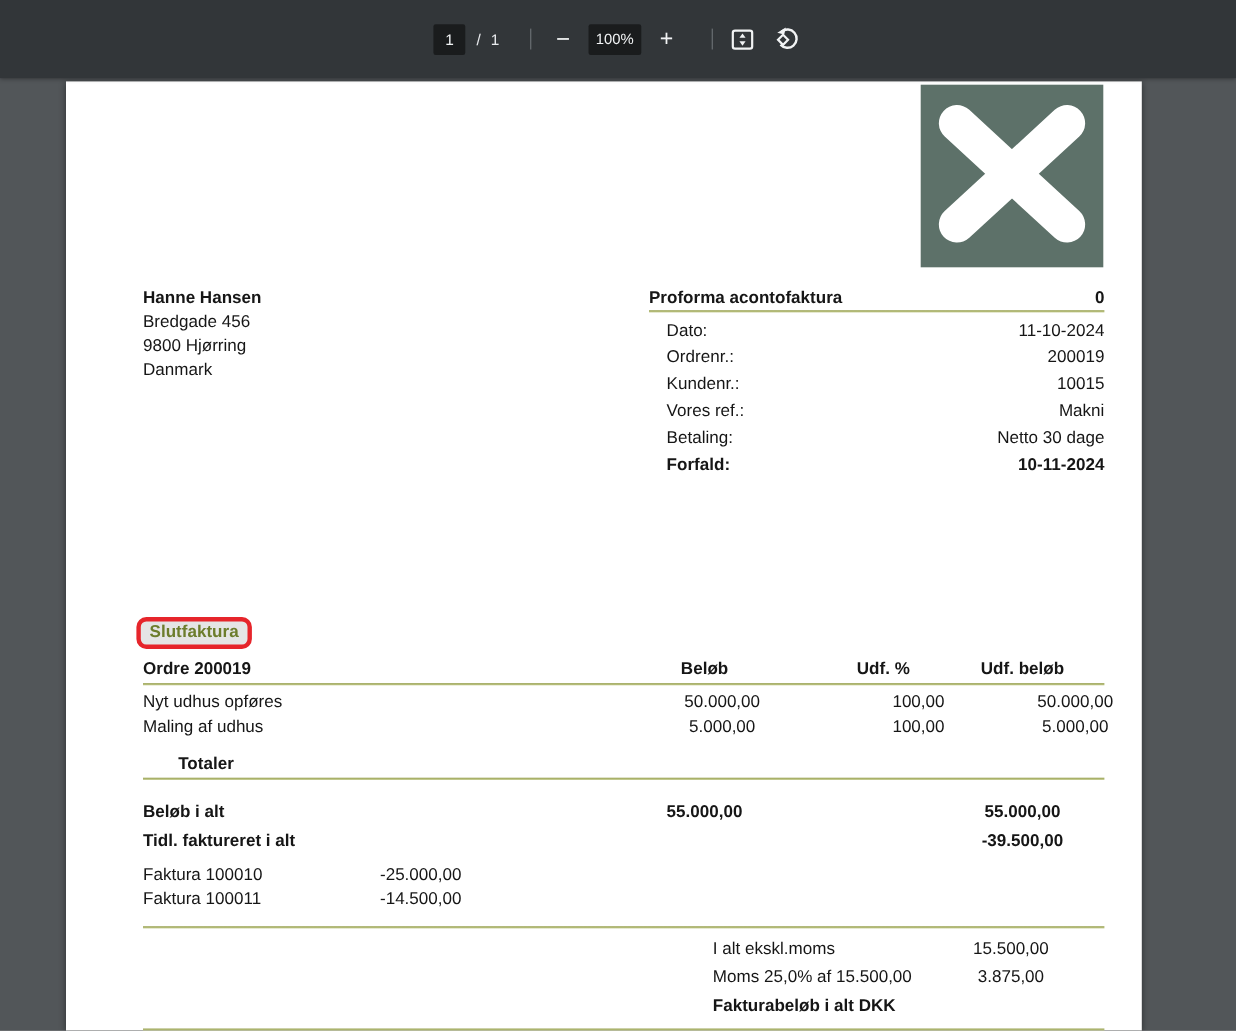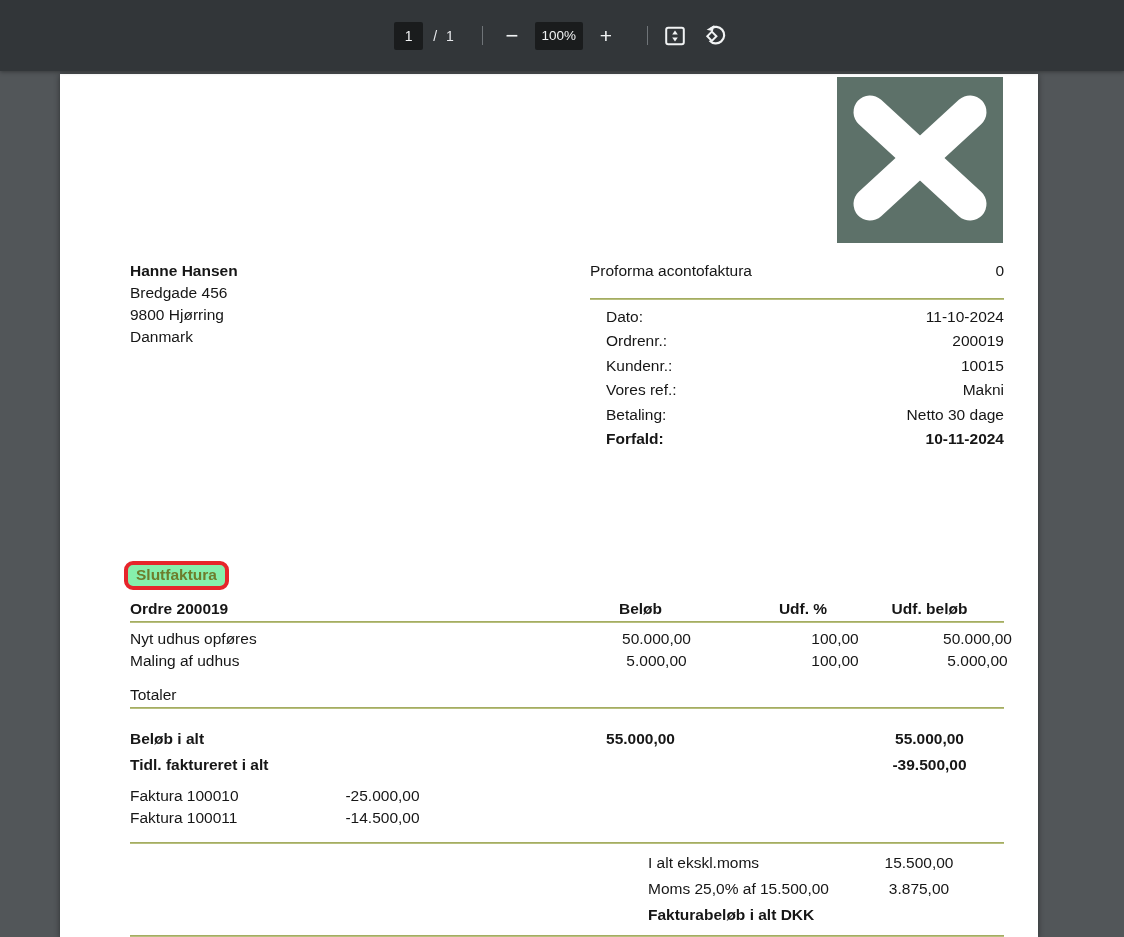--- a/index.html
+++ b/index.html
@@ -67,7 +67,7 @@
   .recipient { position: absolute; left: 70px; top: 186px; line-height: 22px; }
 
   .invoice-info { position: absolute; left: 530px; top: 186px; width: 414px; }
-  .info-title-row { display: flex; justify-content: space-between; font-weight: normal; line-height: 21px; padding-bottom: 17px; }
+  .info-title-row { display: flex; justify-content: space-between; font-weight: bold; line-height: 21px; padding-bottom: 1px; }
   .info-rows { margin-top: 5px; margin-left: 16px; }
   .info-row { display: flex; justify-content: space-between; line-height: 24.4px; }
 

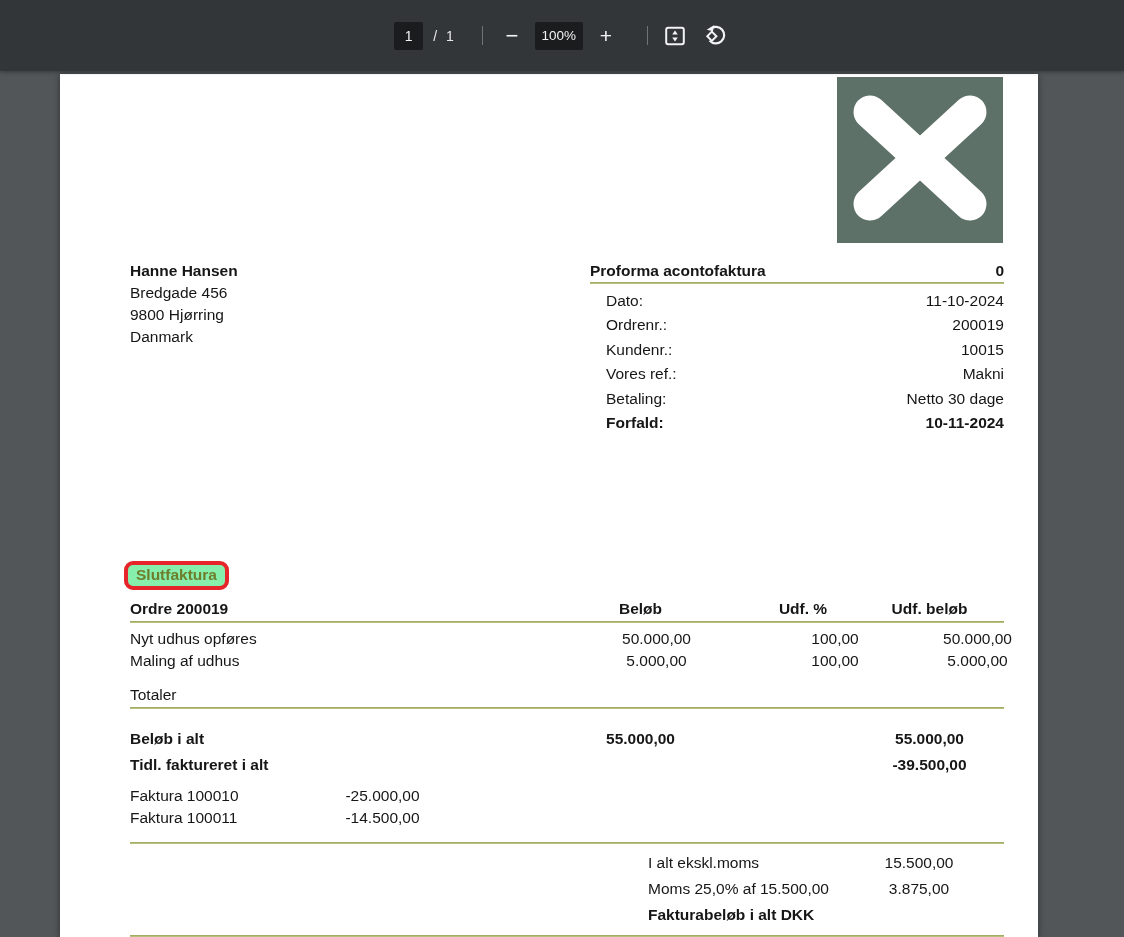--- a/index.html
+++ b/index.html
@@ -76,7 +76,7 @@
   .annotation-box {
     display: inline-block; margin-left: -6px; margin-bottom: 7px;
     border: 4px solid #e6252b; border-radius: 9px;
-    padding: 1px 8px 2px 8px; background: #86efac;
+    padding: 1px 8px 2px 8px; background: #e5e5e5;
   }
   .annotation-label { color: #6d7d2c; font-weight: bold; }
 

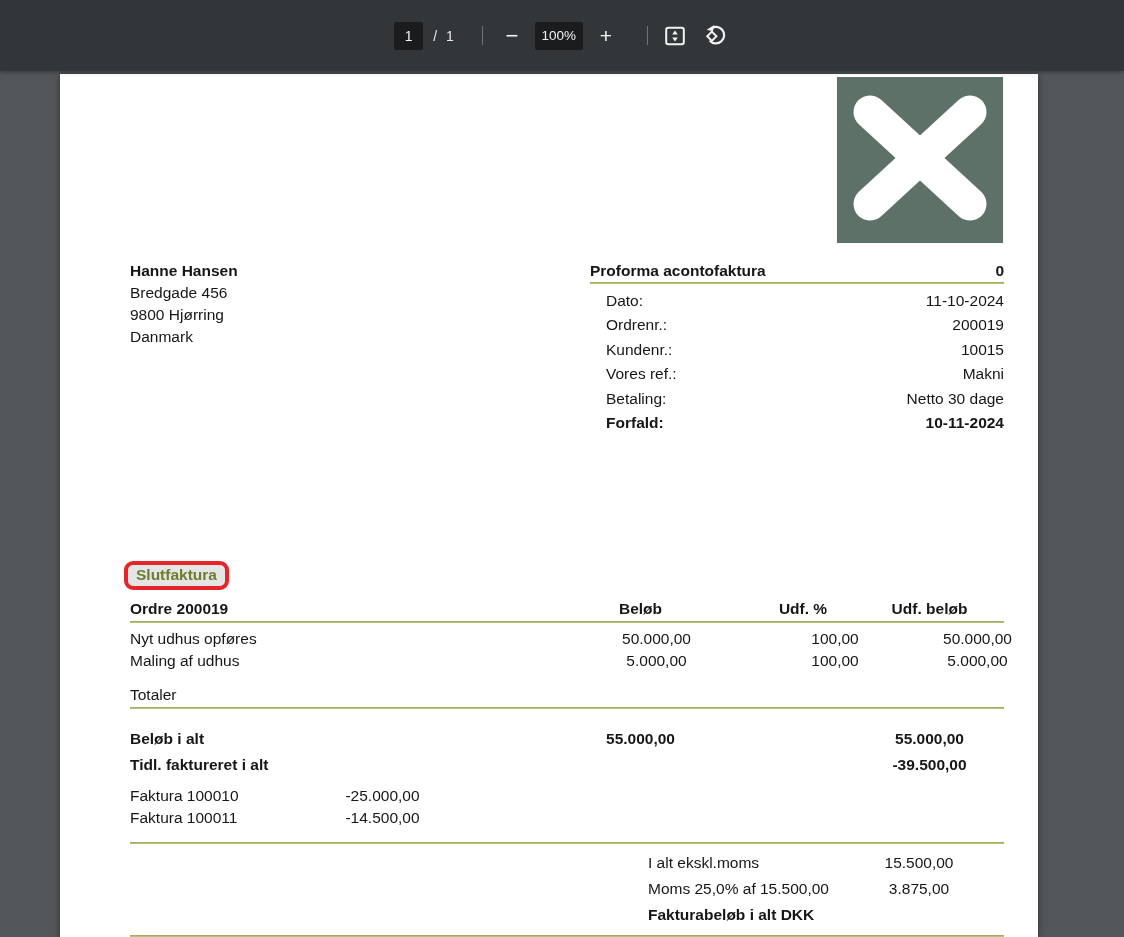--- a/index.html
+++ b/index.html
@@ -84,7 +84,7 @@
   .order-head { font-weight: bold; line-height: 24px; }
   .trow { line-height: 22px; gap: 16px; }
   .trow-first { margin-top: 5px; }
-  .totals-title { font-weight: normal; line-height: 22px; margin-top: 12px; margin-bottom: 1px; }
+  .totals-title { font-weight: bold; line-height: 22px; margin-top: 12px; margin-bottom: 1px; margin-left: 32px; }
   .total-row { line-height: 26px; font-weight: bold; }
   .total-row-first { margin-top: 17px; }
 

